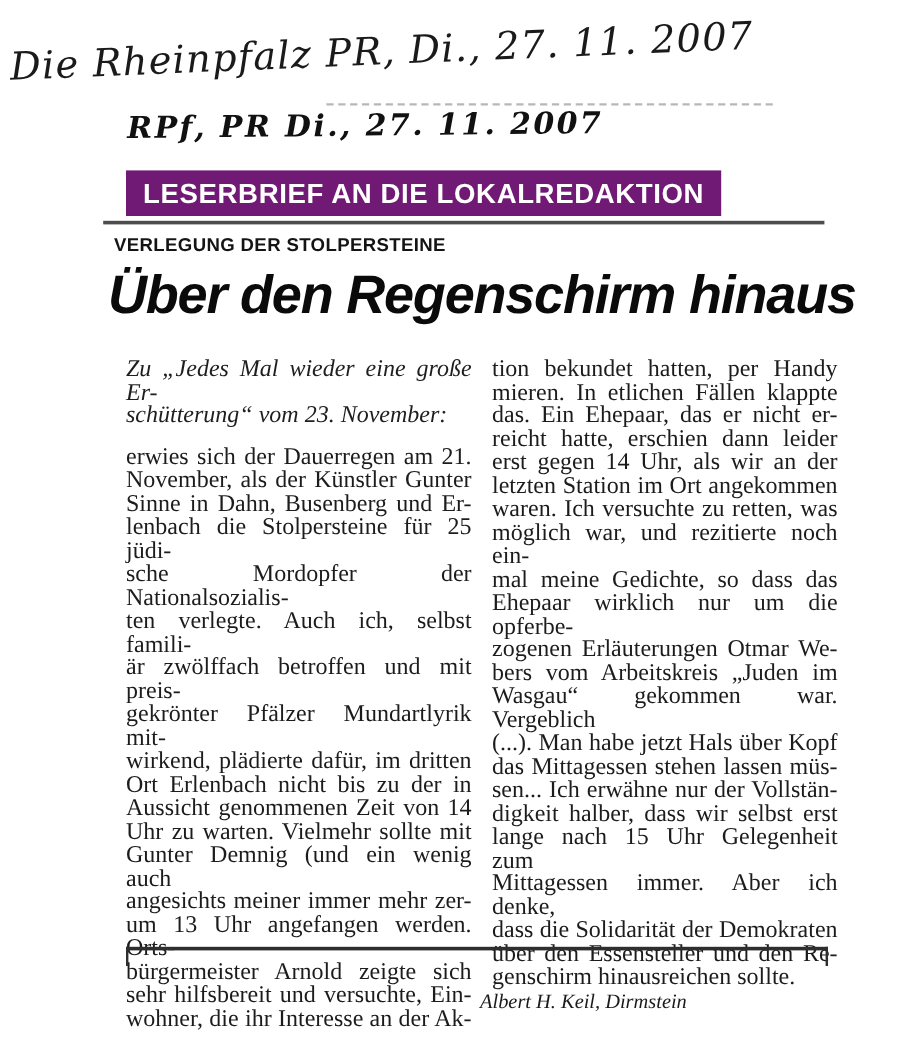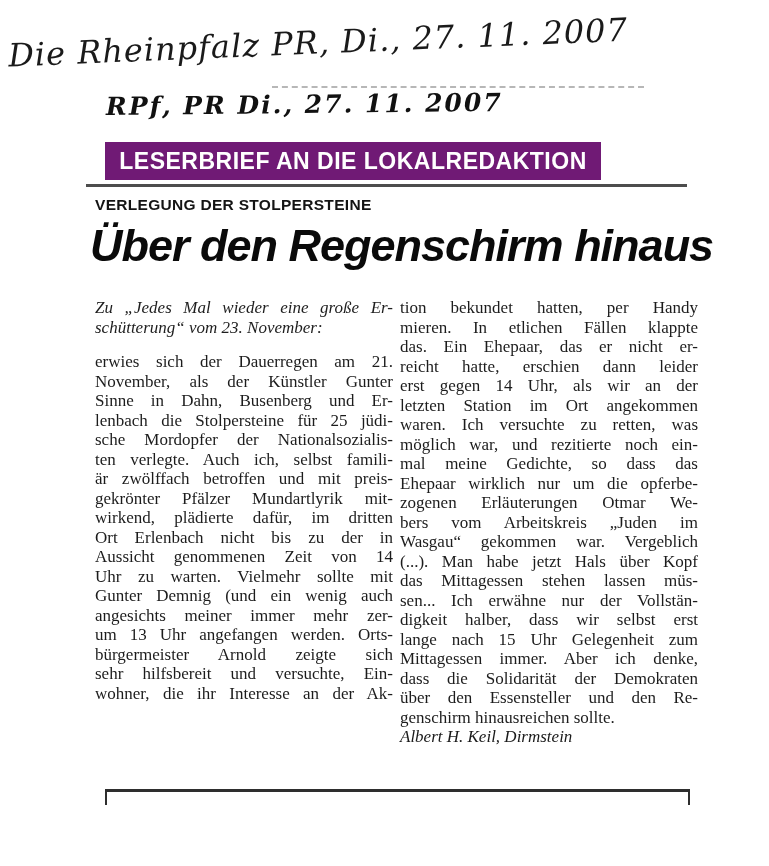--- a/index.html
+++ b/index.html
@@ -58,7 +58,7 @@
     font-style:italic; font-size:17px; line-height:21px;
     margin-bottom:15px; color:#1e1e1e;
   }
-  .body-lines { font-size:17px; line-height:19.5px; }
+  .body-lines { font-size:20px; line-height:19.5px;margin-left:10px; }
   .line { text-align:justify; text-align-last:justify; white-space:normal; }
   .line-end { text-align-last:left; }
   .signature {

